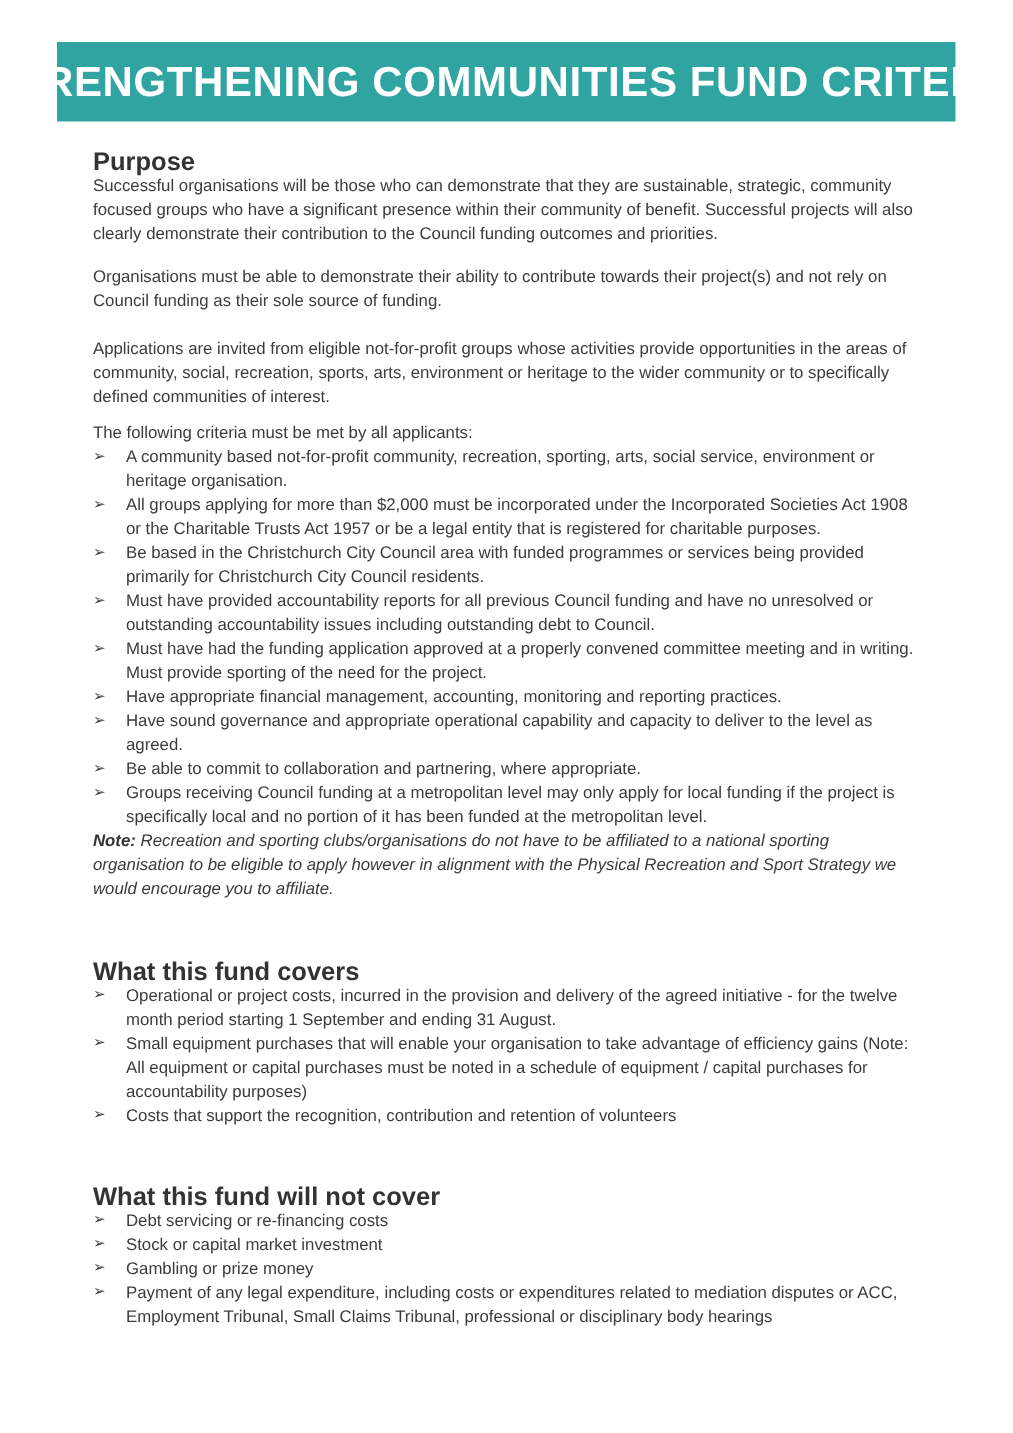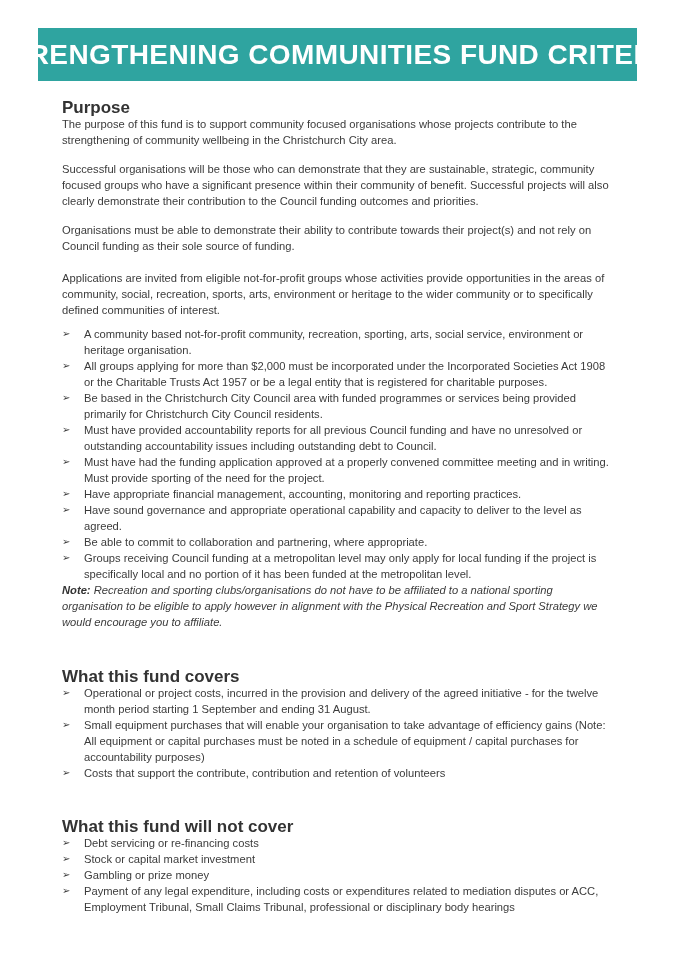--- a/index.html
+++ b/index.html
@@ -70,7 +70,6 @@
   <main class="content">
 
     <h3 class="sec-h">Purpose</h3>
-    <p>The purpose of this fund is to support community focused organisations whose projects contribute to the strengthening of community wellbeing in the Christchurch City area.</p>
     <p>Successful organisations will be those who can demonstrate that they are sustainable, strategic, community focused groups who have a significant presence within their community of benefit. Successful projects will also clearly demonstrate their contribution to the Council funding outcomes and priorities.</p>
     <p class="tight">Organisations must be able to demonstrate their ability to contribute towards their project(s) and not rely on Council funding as their sole source of funding.</p>
 

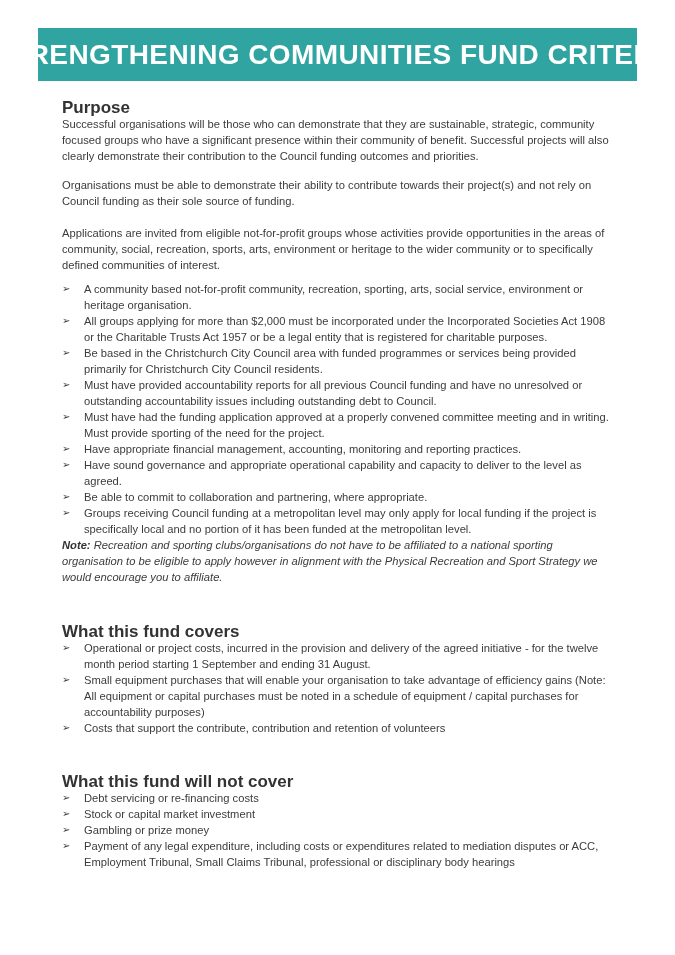--- a/index.html
+++ b/index.html
@@ -74,6 +74,7 @@
     <p class="tight">Organisations must be able to demonstrate their ability to contribute towards their project(s) and not rely on Council funding as their sole source of funding.</p>
 
     <p class="intro">Applications are invited from eligible not-for-profit groups whose activities provide opportunities in the areas of community, social, recreation, sports, arts, environment or heritage to the wider community or to specifically defined communities of interest.</p>
+    <p class="lead">The following criteria must be met by all applicants:</p>
 
     <div class="blist">
       <div class="li">

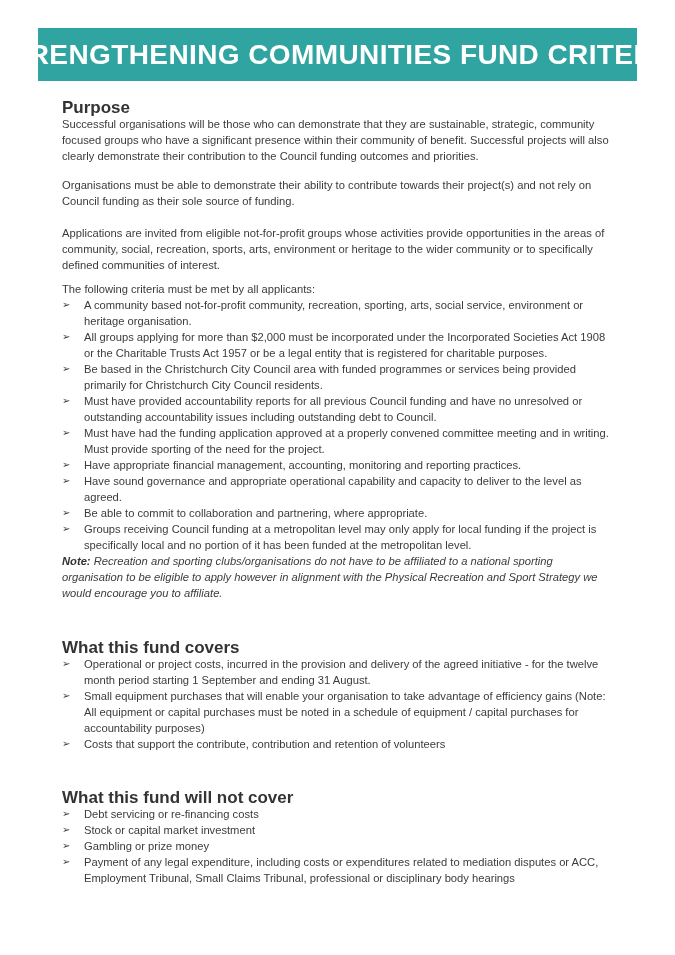--- a/index.html
+++ b/index.html
@@ -129,7 +129,7 @@
       </div>
       <div class="li">
         <span class="marker">➢</span>
-        <span class="li-text">Costs that support the contribute, contribution and retention of volunteers</span>
+        <span class="li-text">Costs that support the recognition, contribution and retention of volunteers</span>
       </div>
     </div>
 

